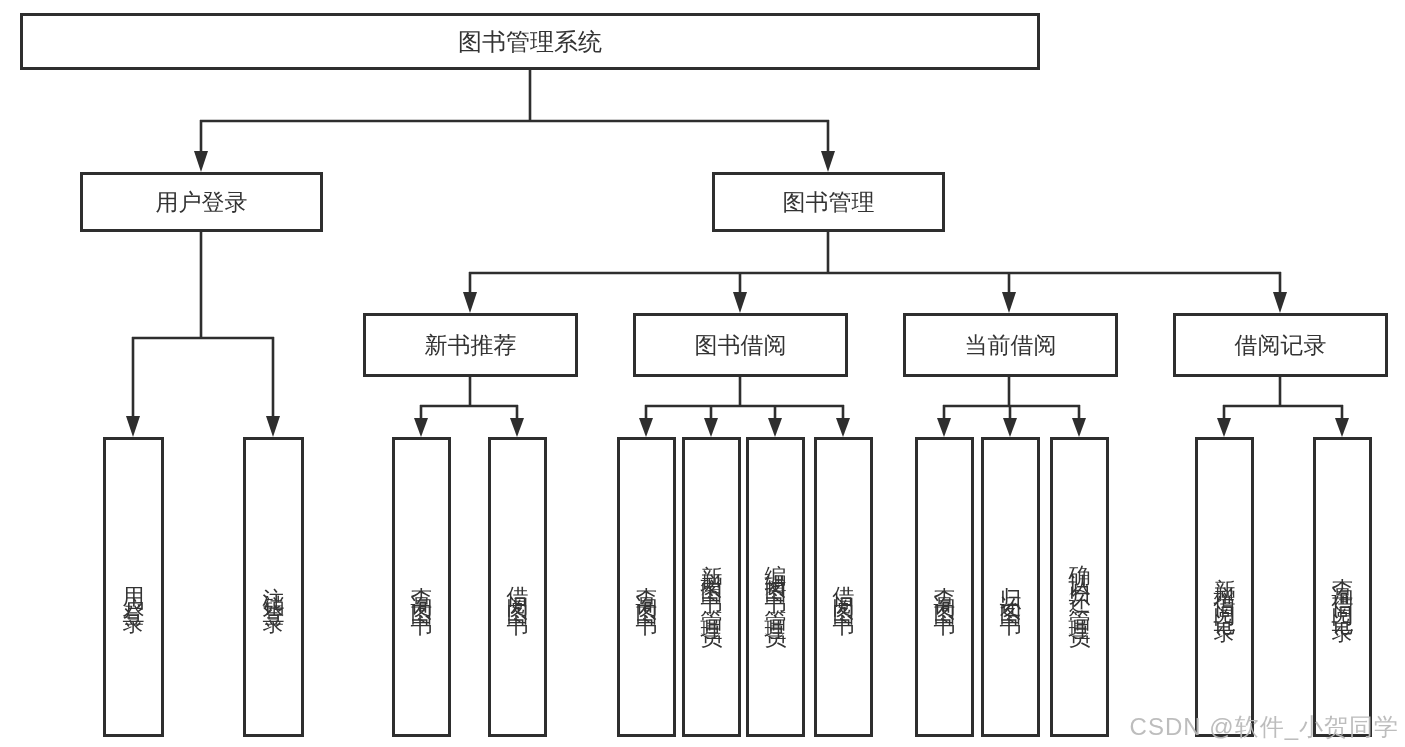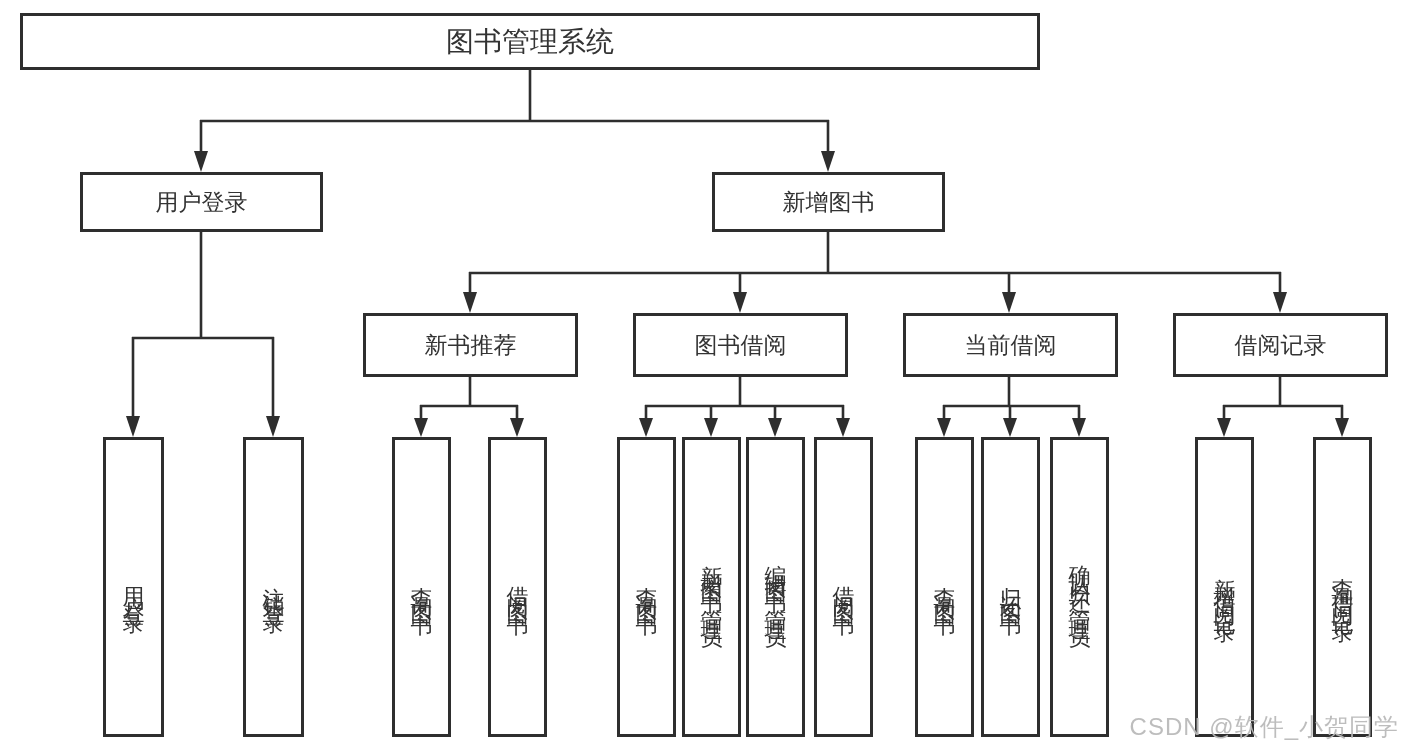--- a/index.html
+++ b/index.html
@@ -36,7 +36,7 @@
   }
   .node.root {
     left: 20px; top: 13px; width: 1020px; height: 57px;
-    font-size: 28px;
+    font-size: 24px;
   }
   .node.branch {
     font-size: 23px;

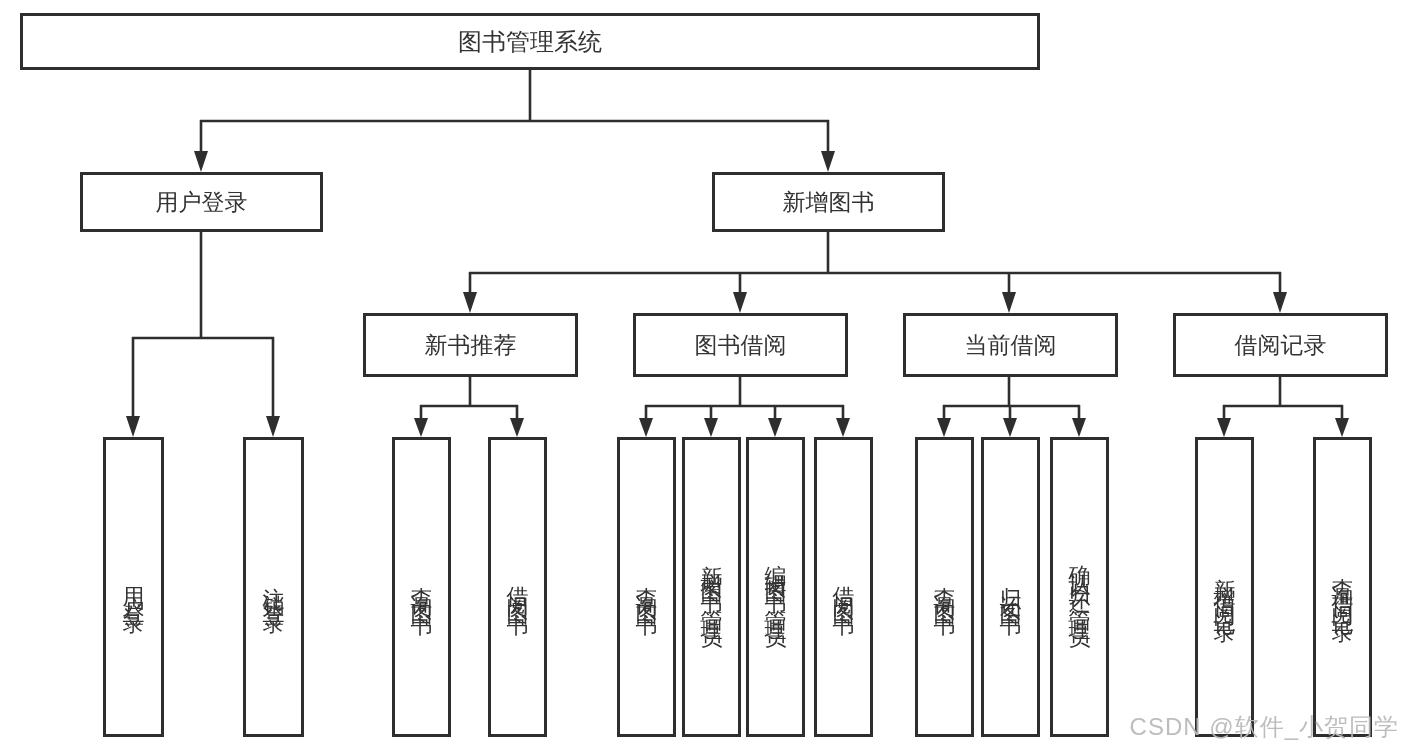--- a/index.html
+++ b/index.html
@@ -155,7 +155,7 @@
     <span>用户登录</span>
   </div>
   <div class="node branch" style="left:712px; top:172px; width:233px; height:60px;">
-    <span>新增图书</span>
+    <span>图书管理</span>
   </div>
 
   <div class="node branch" style="left:363px; top:313px; width:215px; height:64px;">

